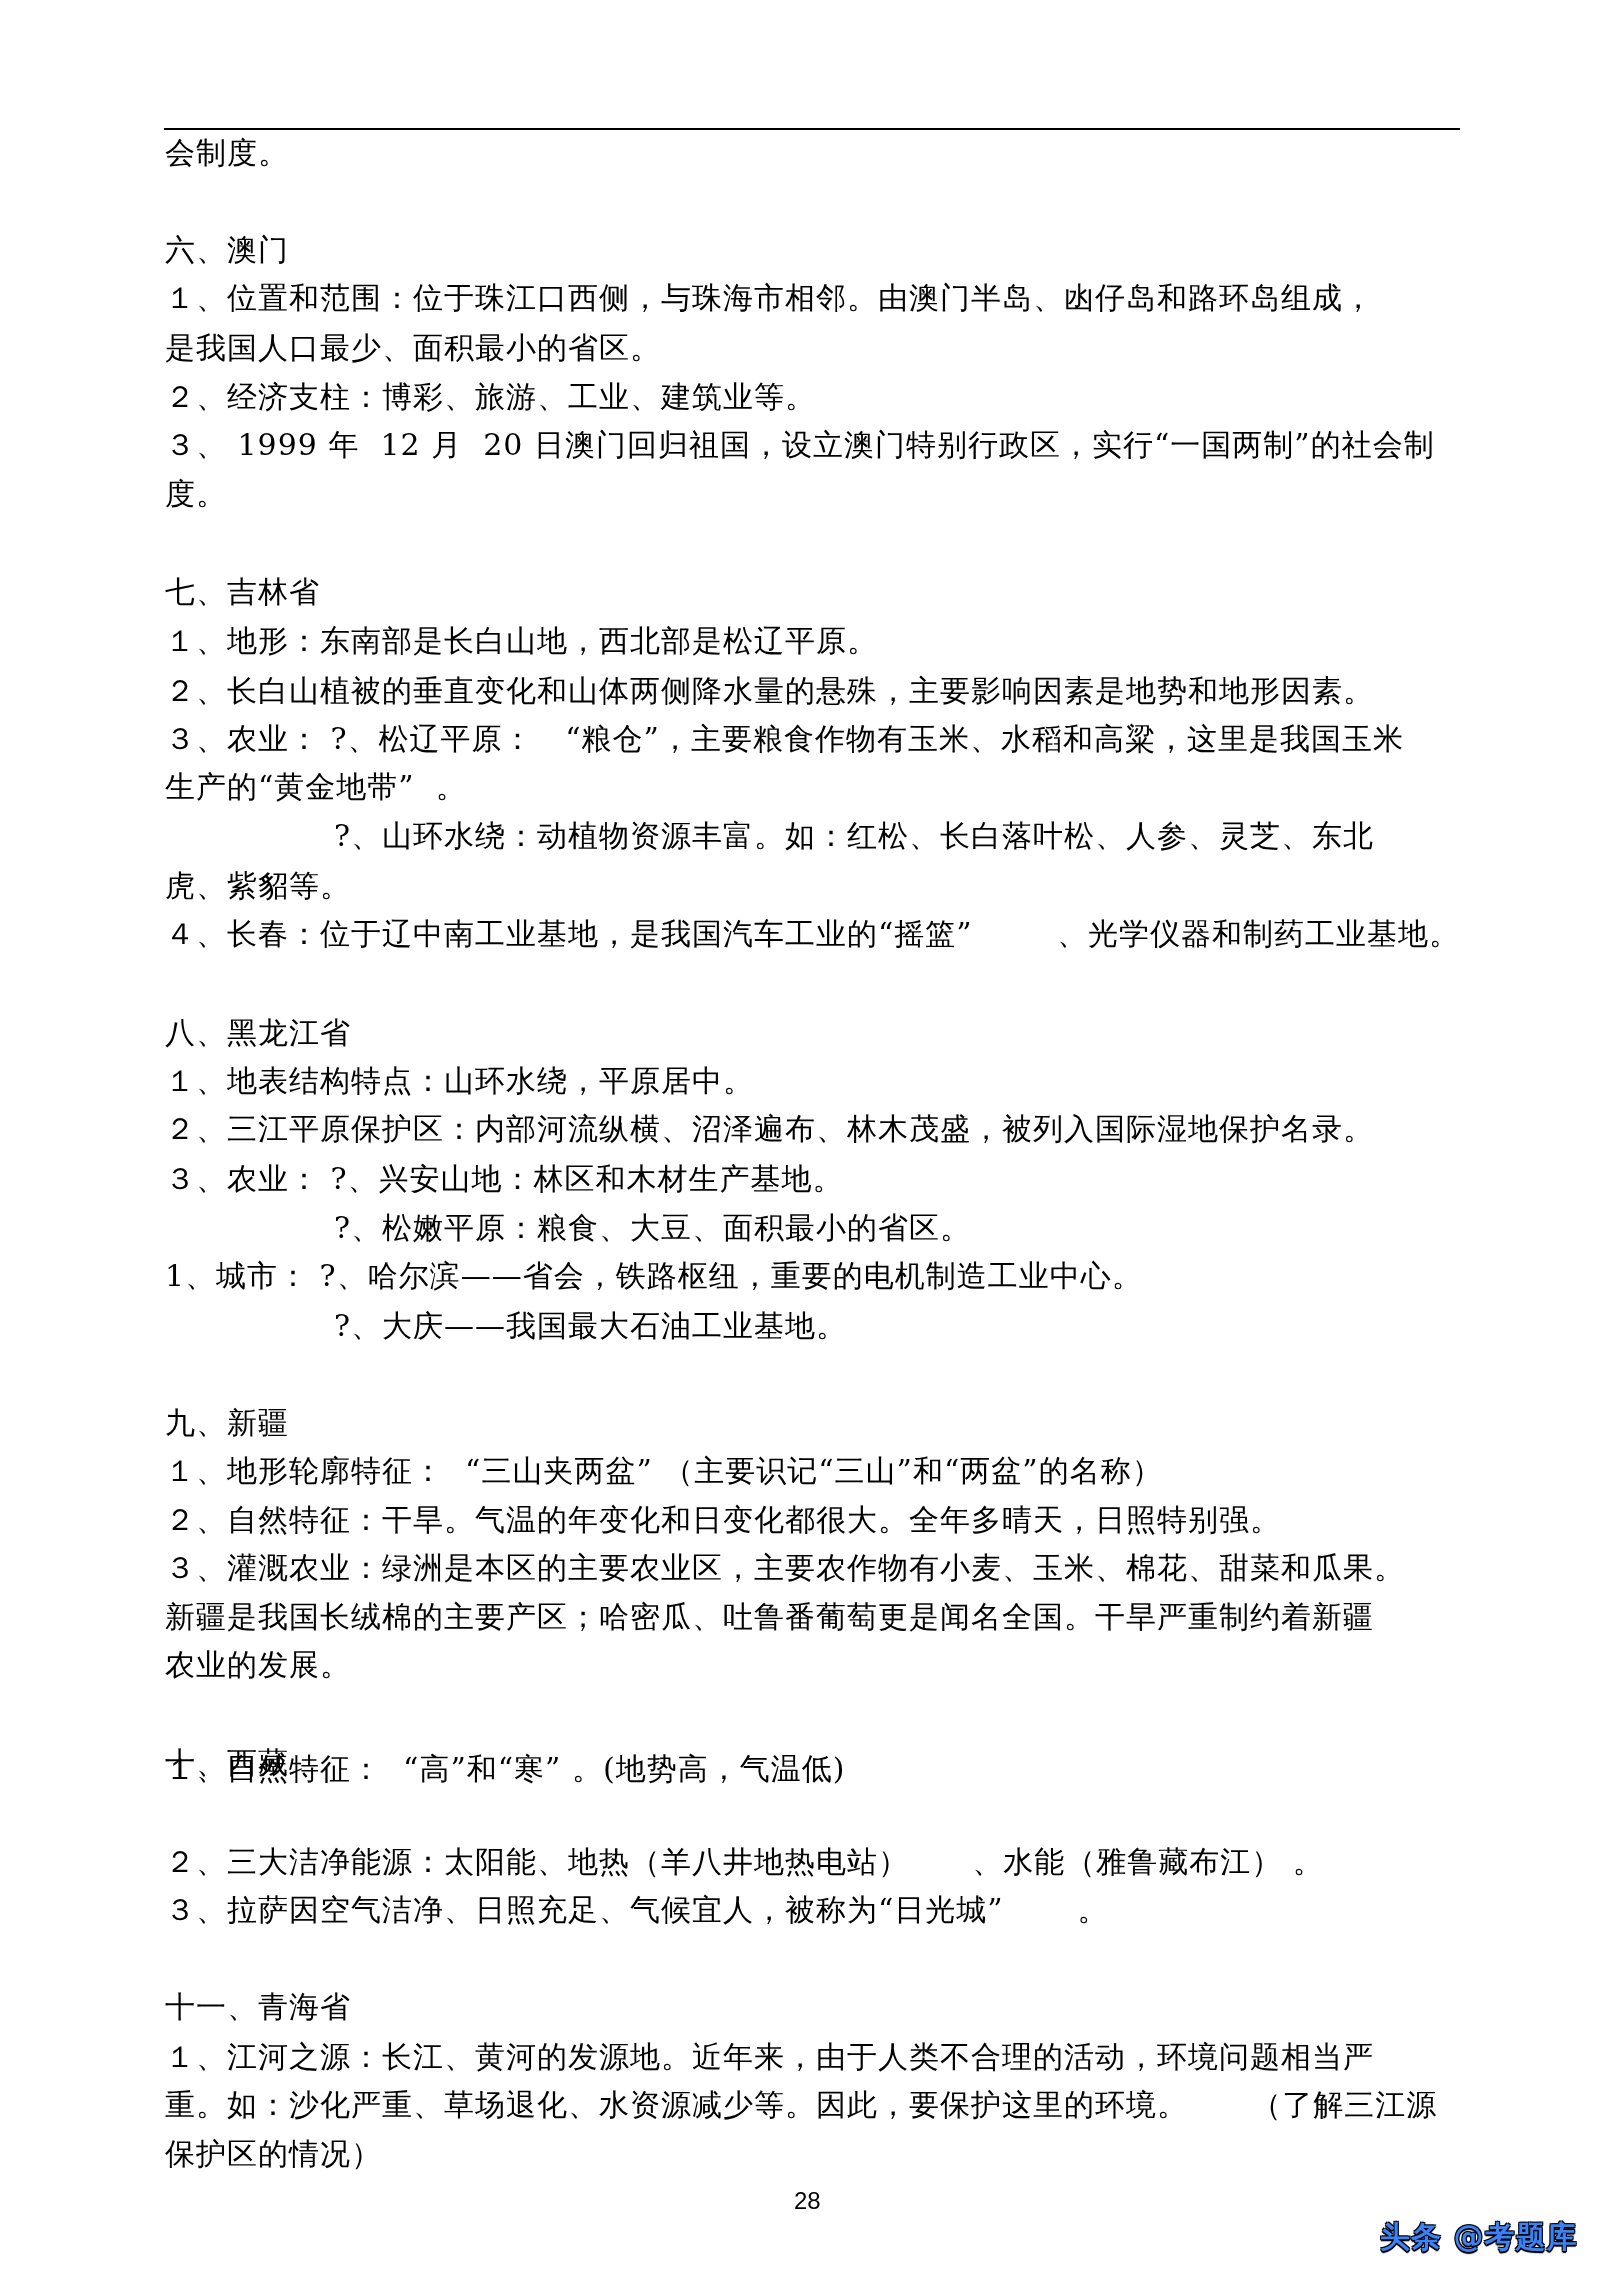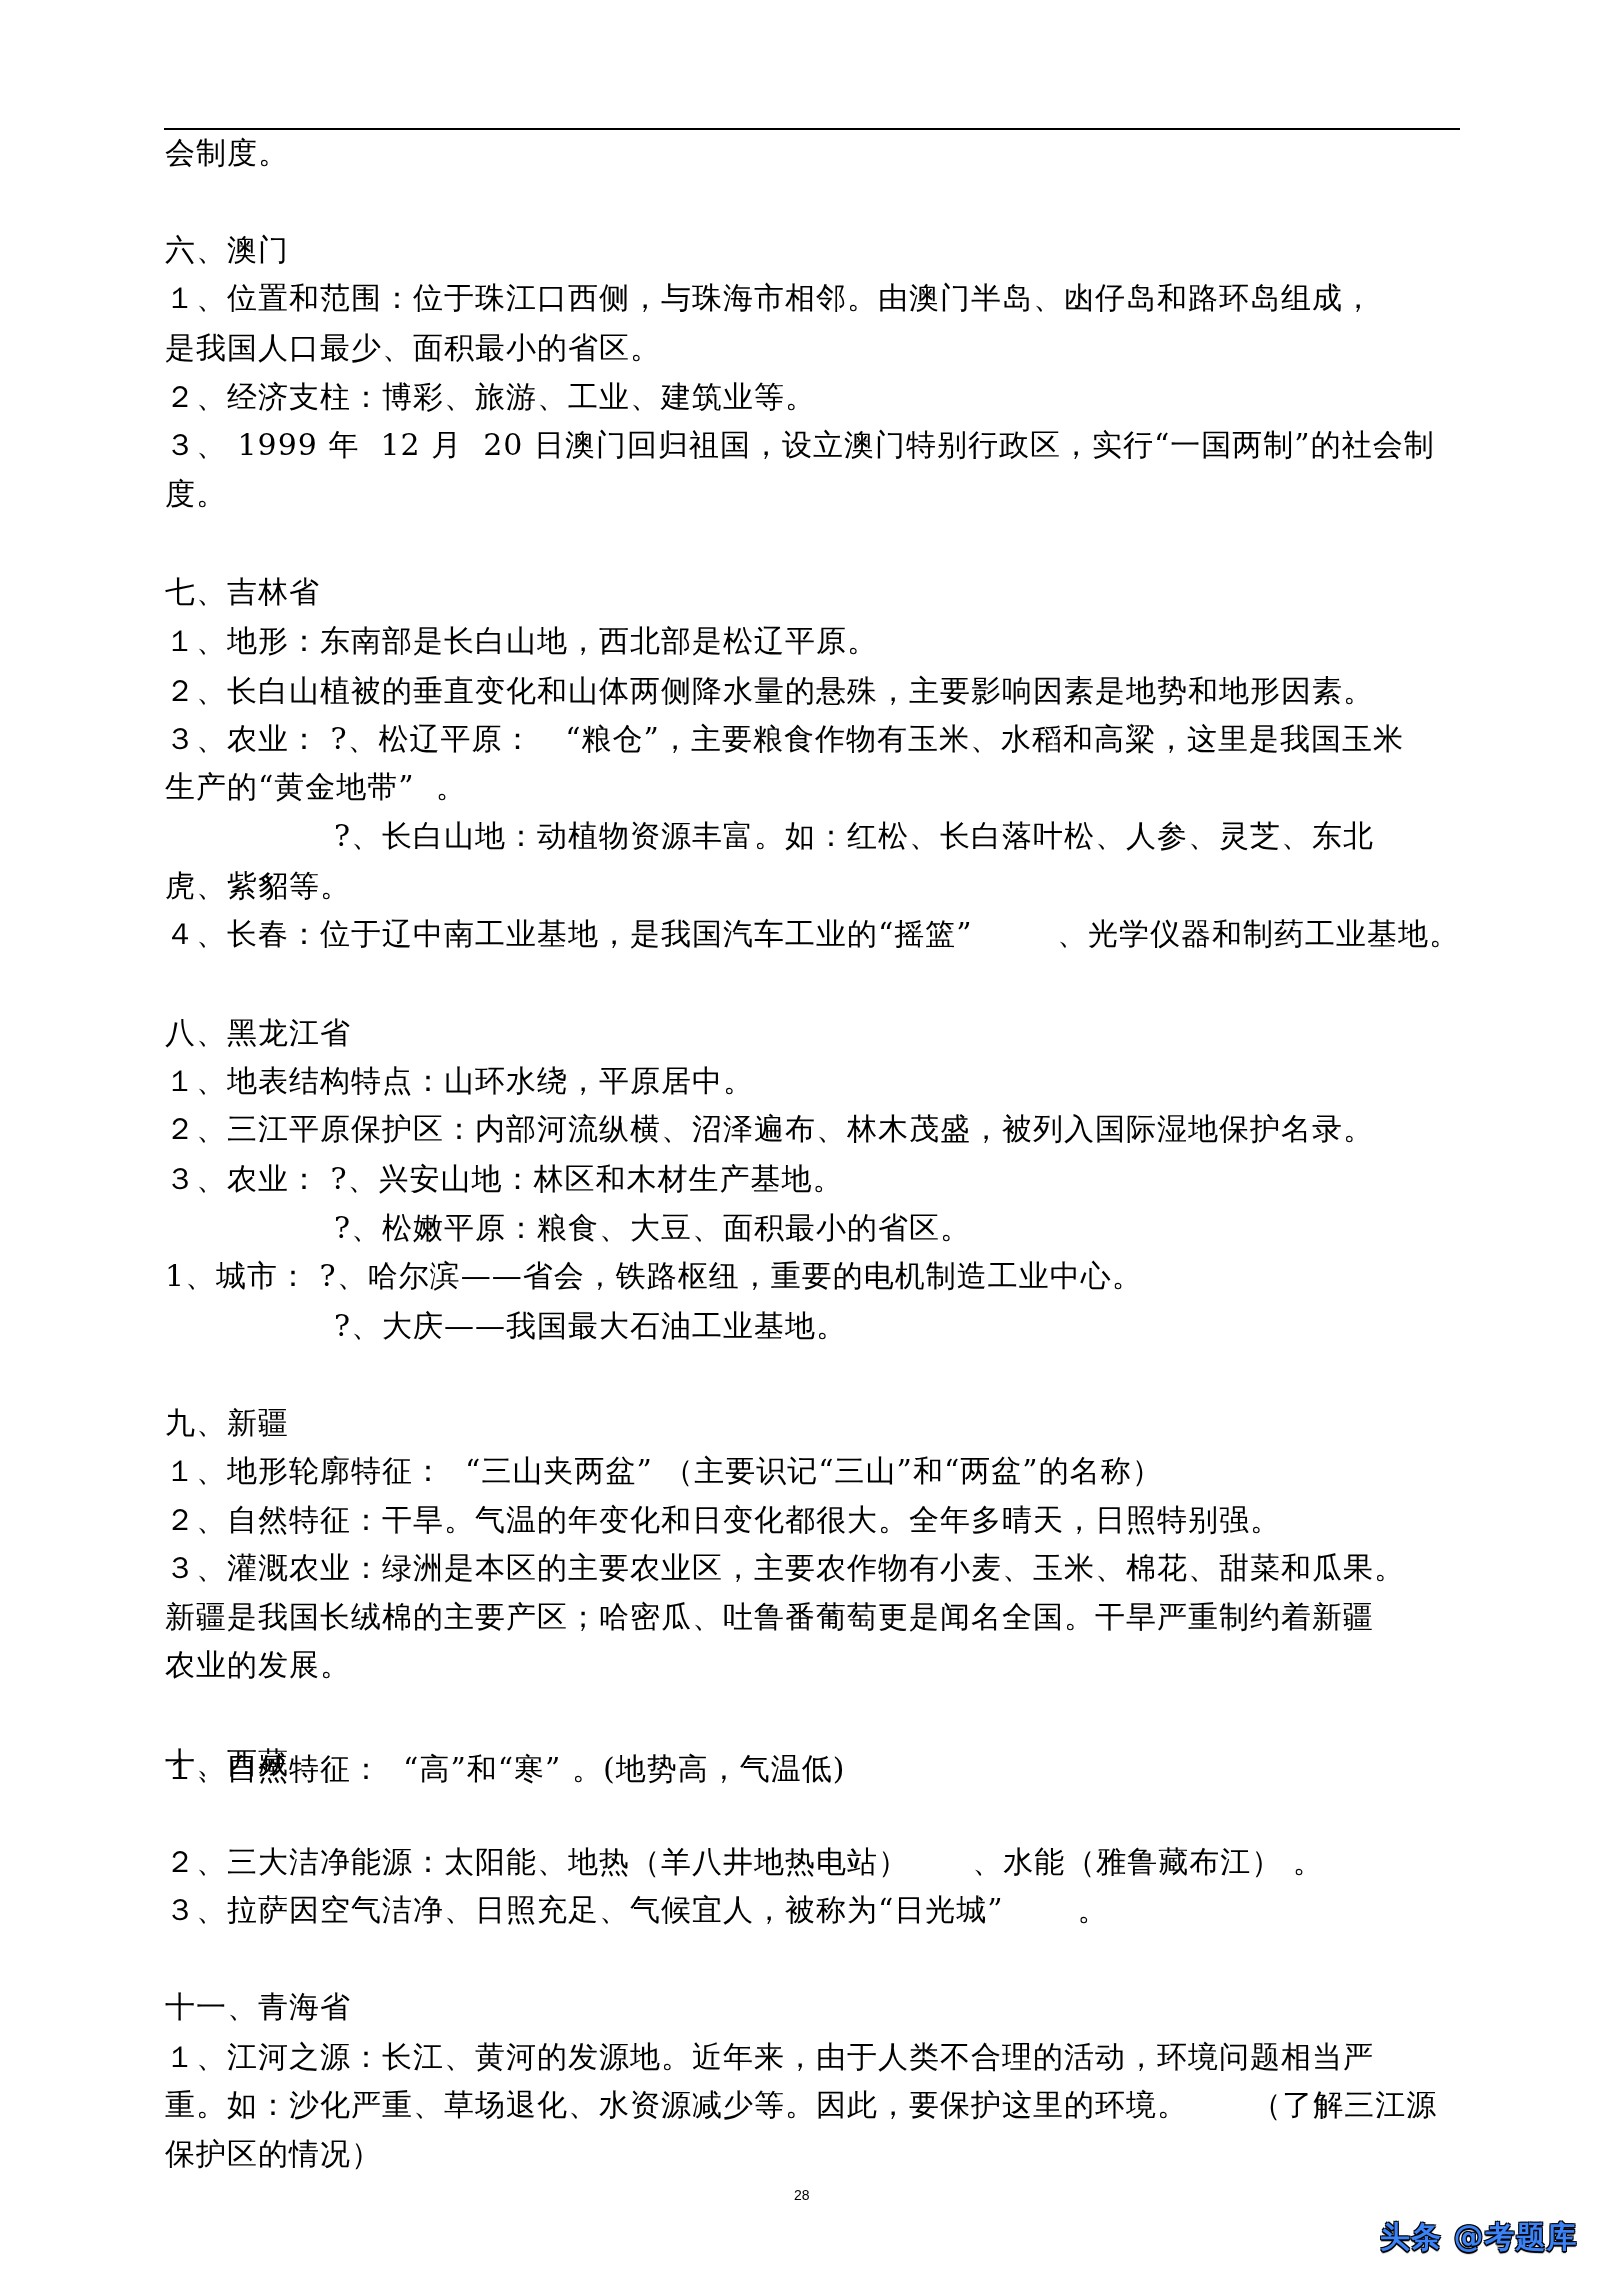--- a/index.html
+++ b/index.html
@@ -70,7 +70,7 @@
 <div class="line" style="top:675px">２、长白山植被的垂直变化和山体两侧降水量的悬殊，主要影响因素是地势和地形因素。</div>
 <div class="line" style="top:723px">３、农业： ?、松辽平原：   “粮仓”，主要粮食作物有玉米、水稻和高粱，这里是我国玉米</div>
 <div class="line" style="top:771px">生产的“黄金地带”  。</div>
-<div class="line indent" style="top:820px">?、长白山地：动植物资源丰富。如：红松、长白落叶松、人参、灵芝、东北</div>
+<div class="line indent" style="top:820px">?、山环水绕：动植物资源丰富。如：红松、长白落叶松、人参、灵芝、东北</div>
 <div class="line" style="top:870px">虎、紫貂等。</div>
 <div class="line" style="top:918px">４、长春：位于辽中南工业基地，是我国汽车工业的“摇篮”        、光学仪器和制药工业基地。</div>
 

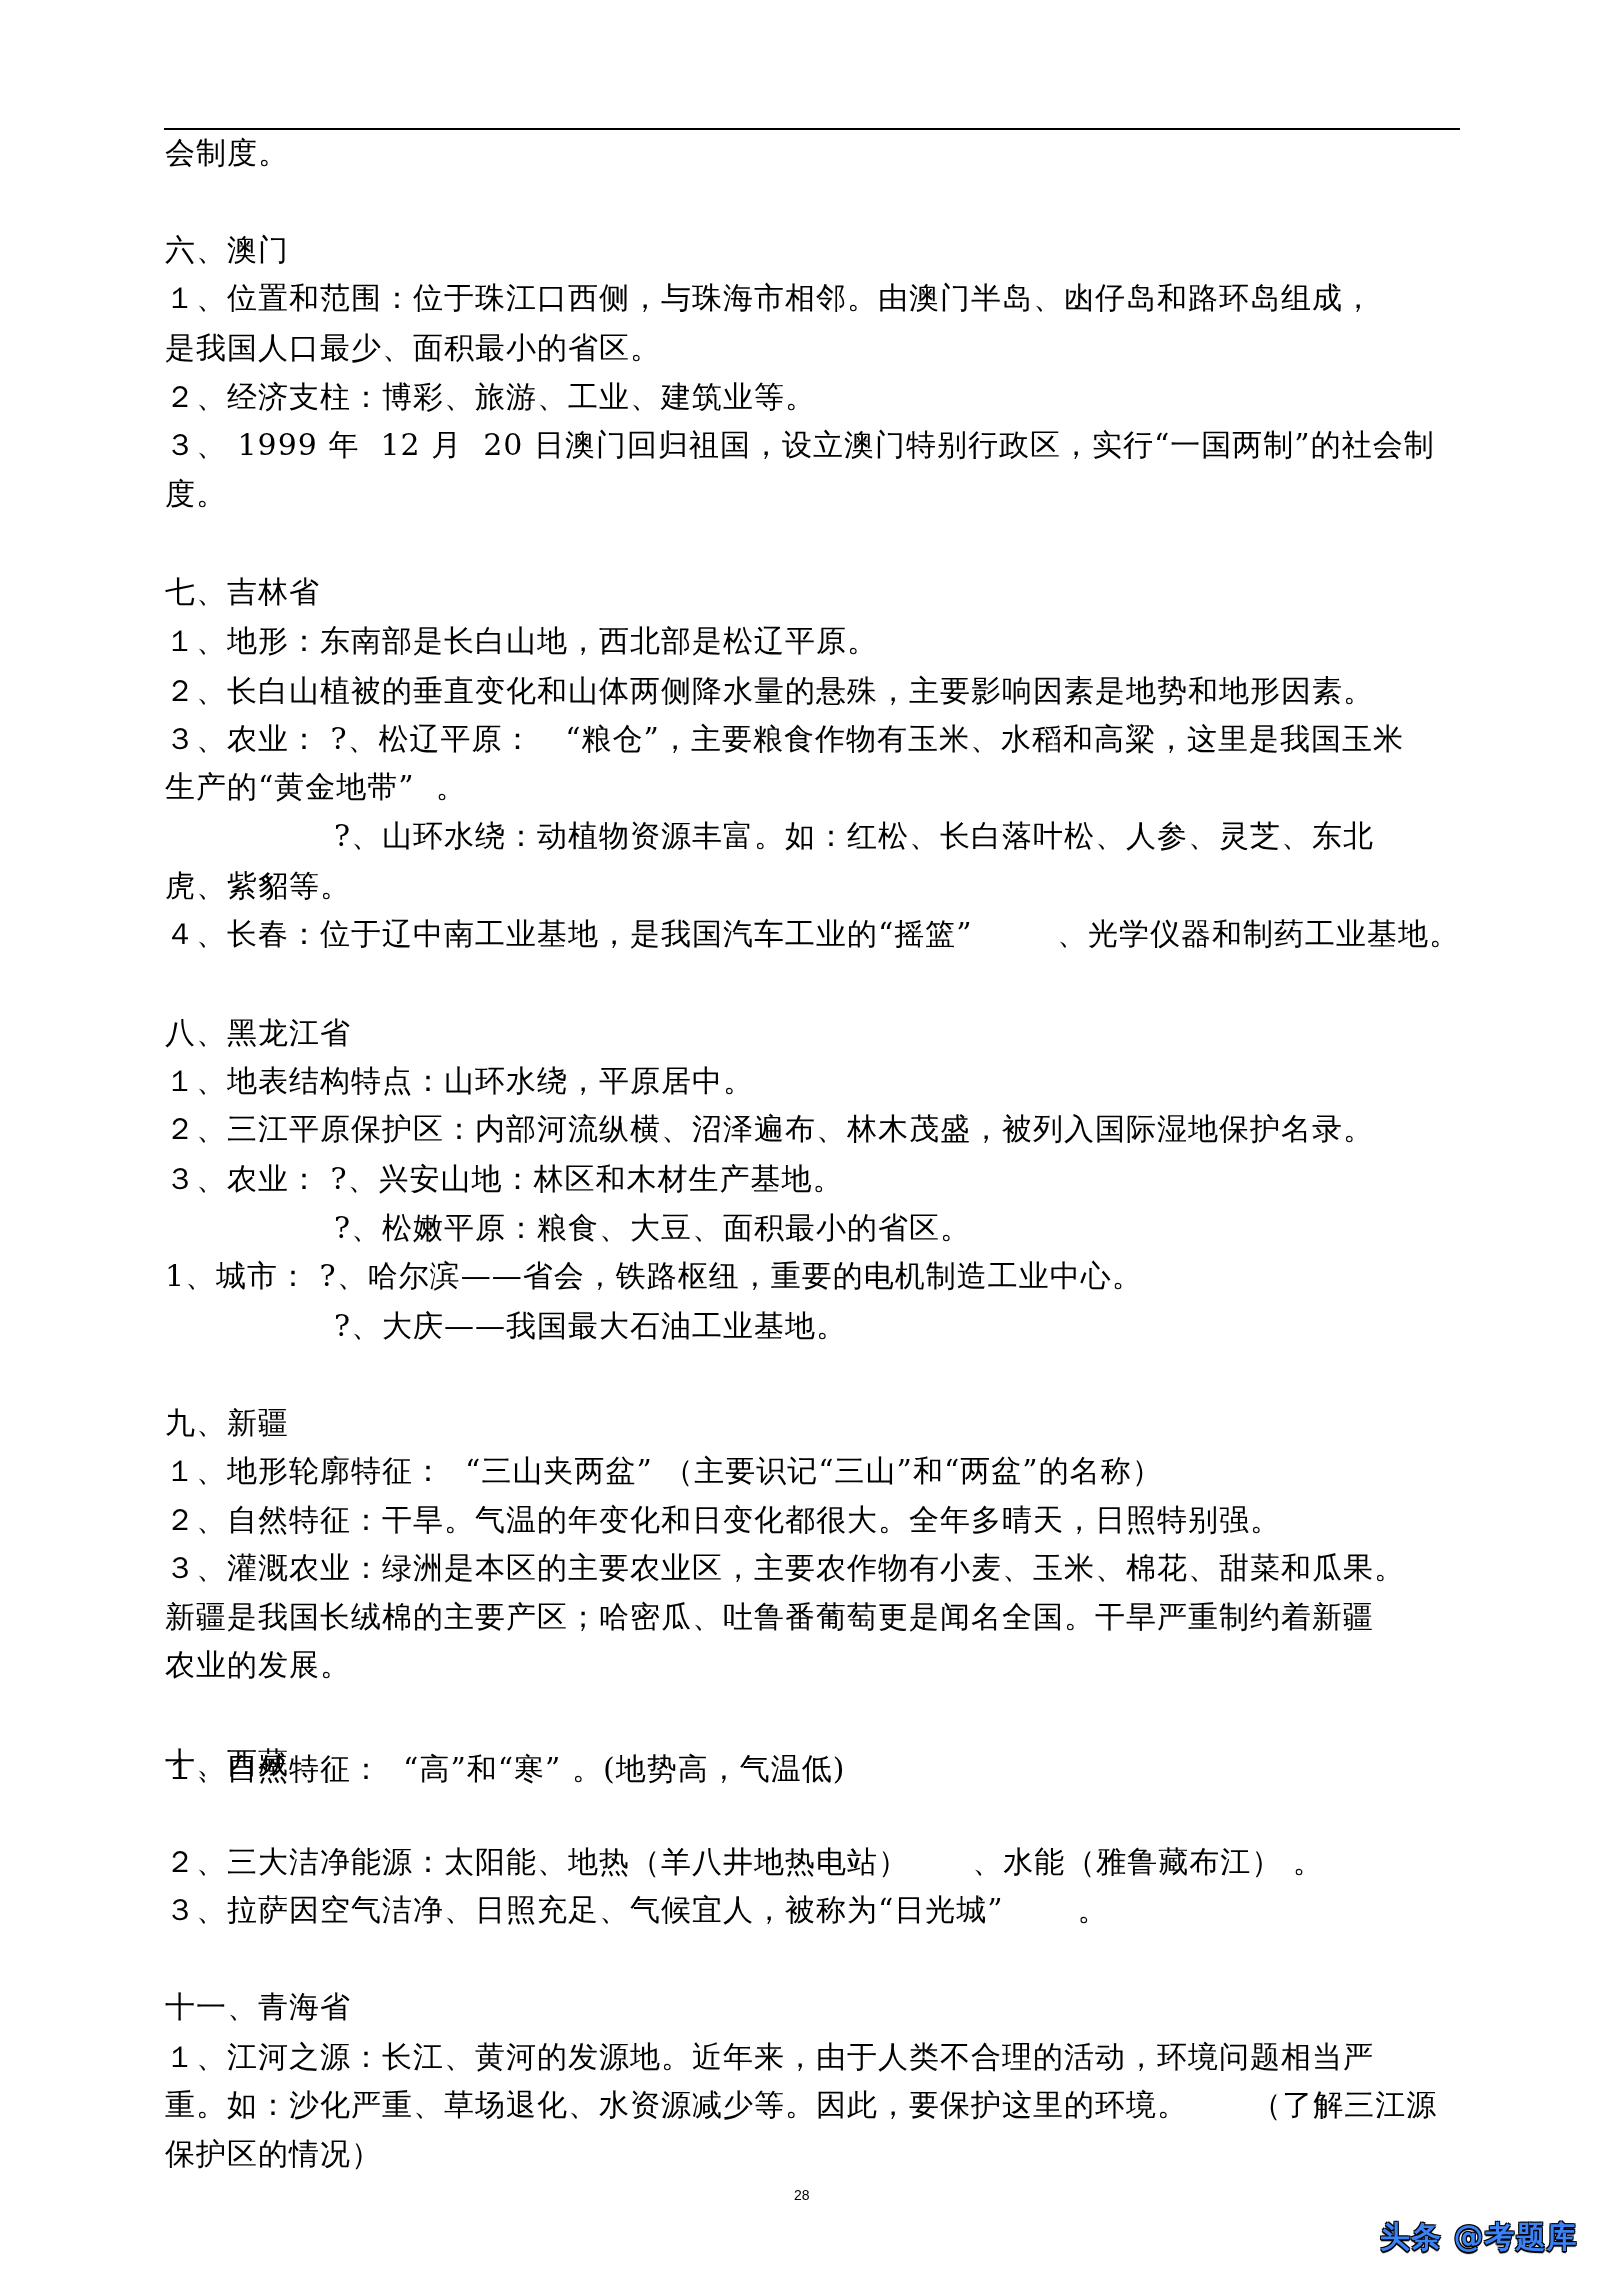--- a/index.html
+++ b/index.html
@@ -37,7 +37,7 @@
       left: 794px;
       top: 2187px;
       font-family: "Liberation Sans", sans-serif;
-      font-size: 14px;
+      font-size: 24px;
     }
     .watermark {
       position: absolute;

